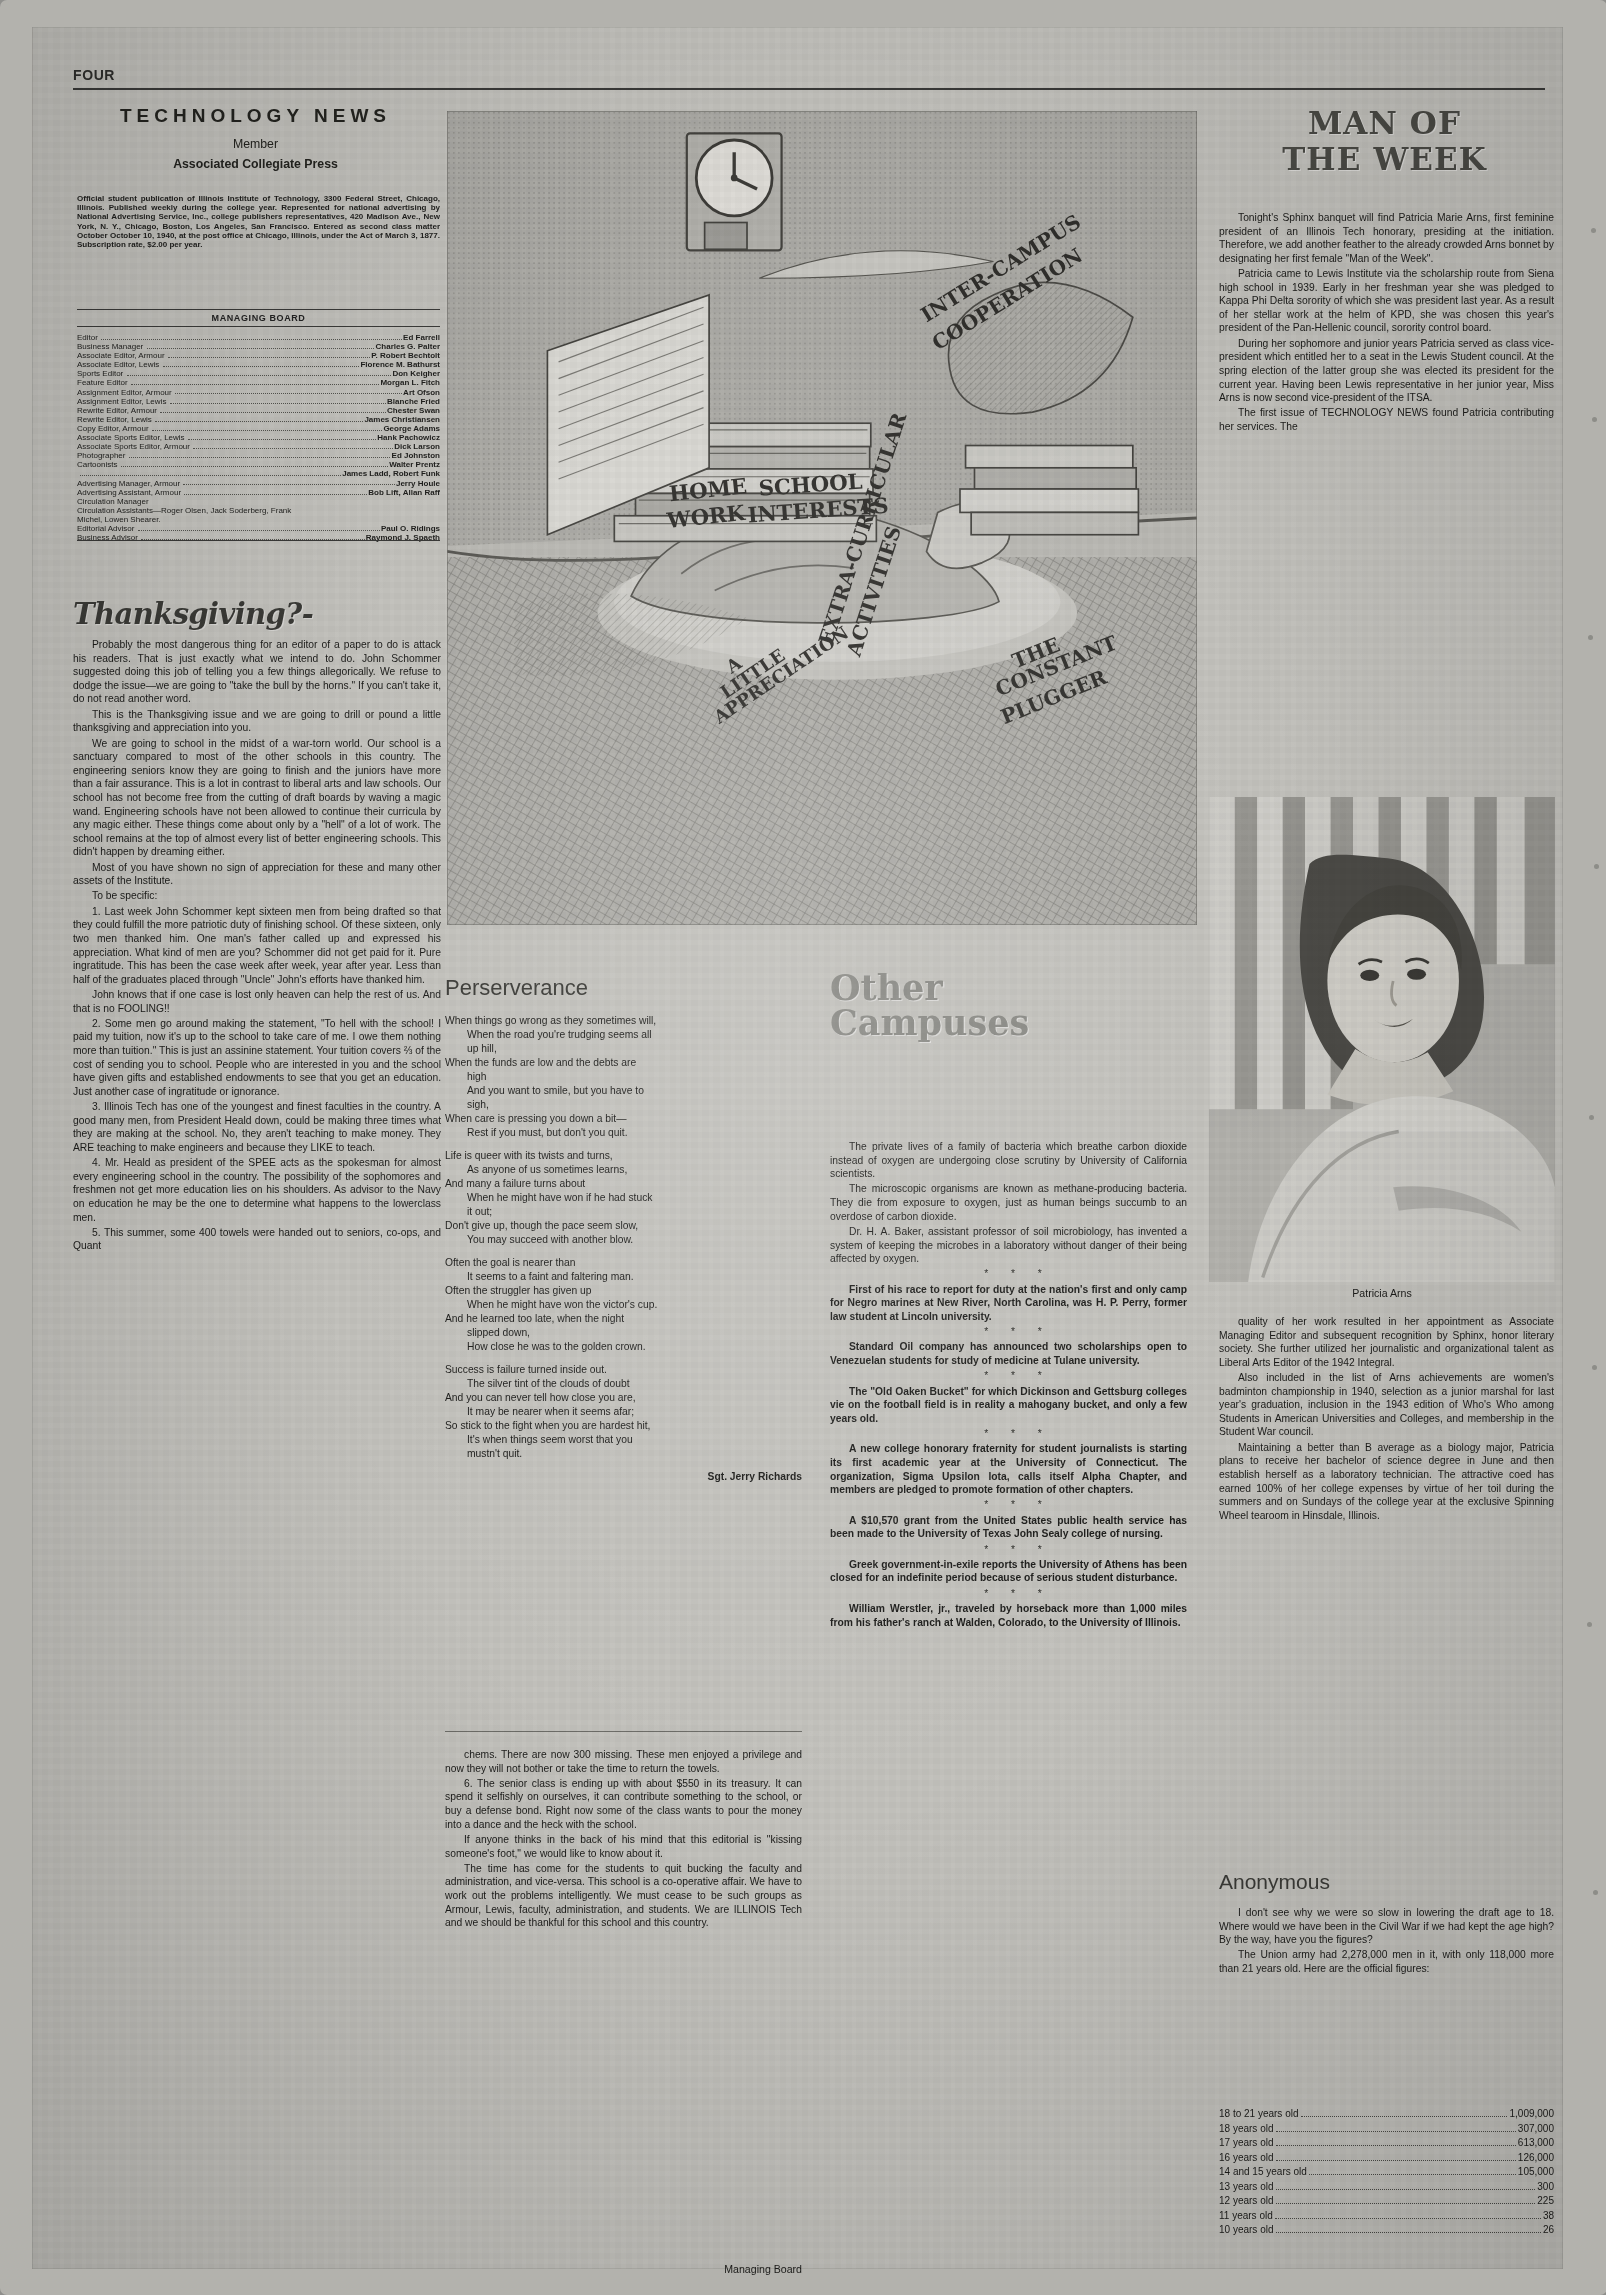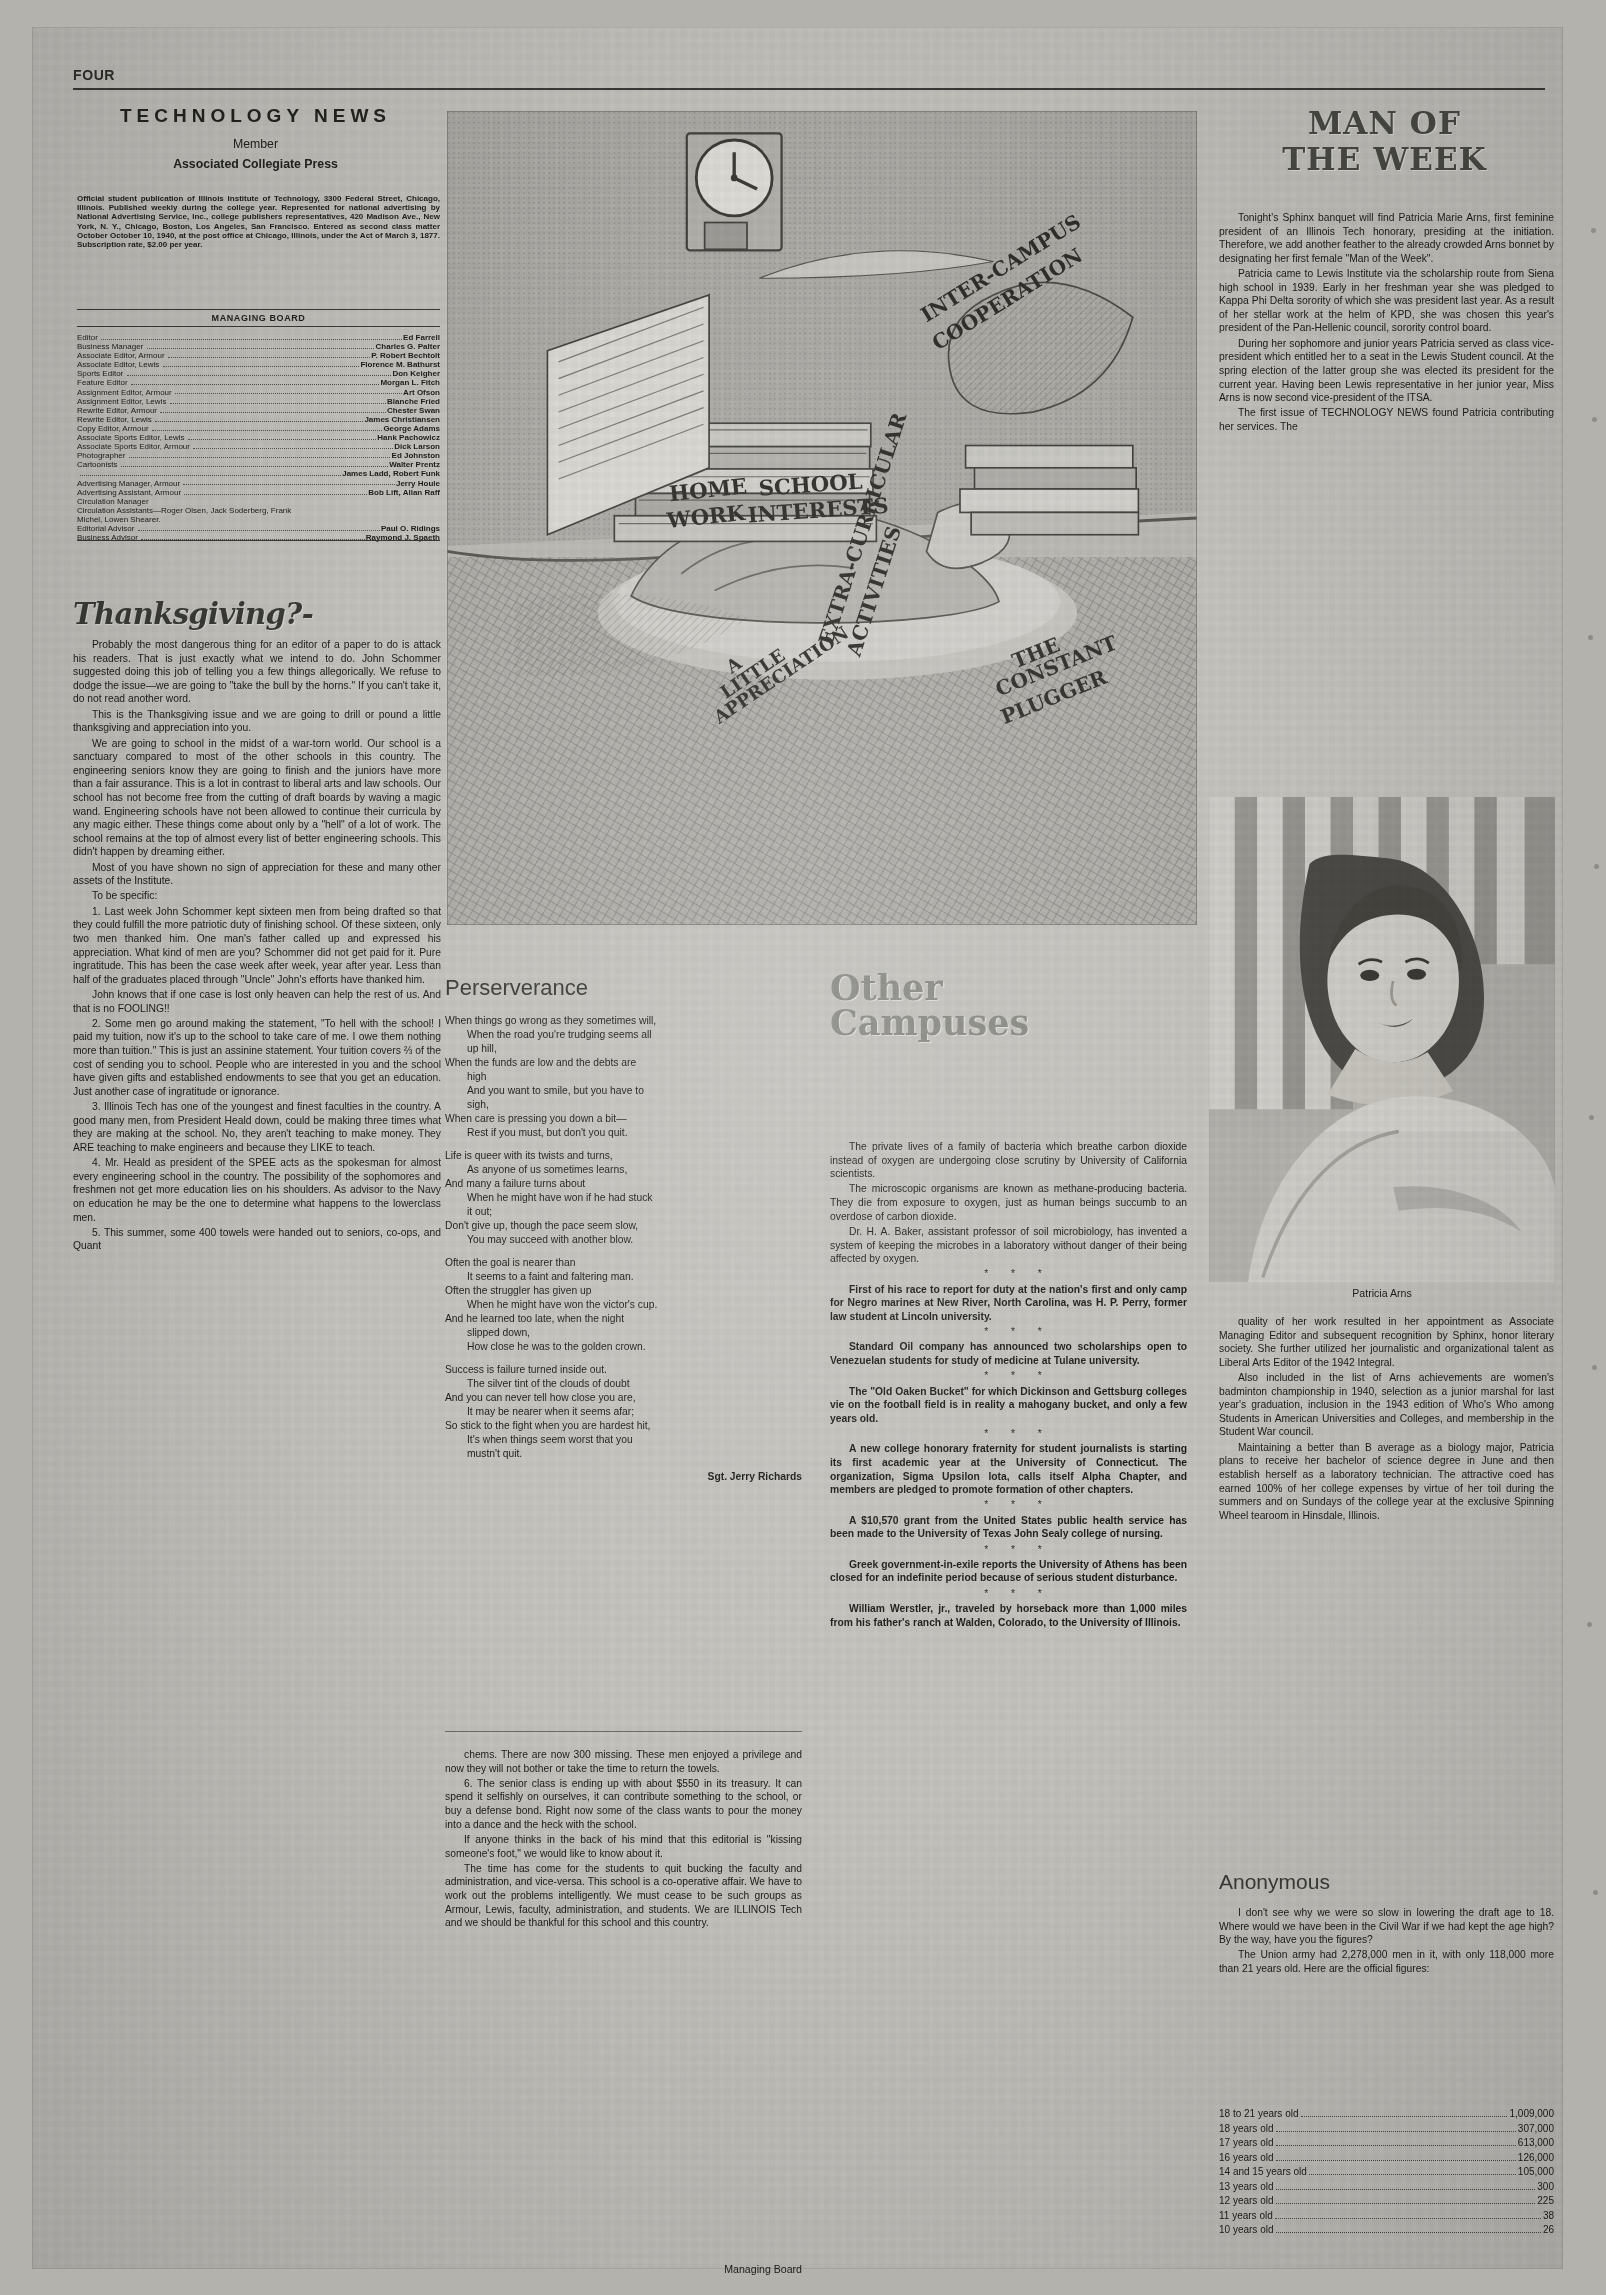--- a/index.html
+++ b/index.html
@@ -9,6 +9,7 @@
     width:1607px;height:2295px;
     background:#b3b2ad;
     overflow:hidden;
+    border-radius:7px;
   }
   .paper{
     position:absolute;

